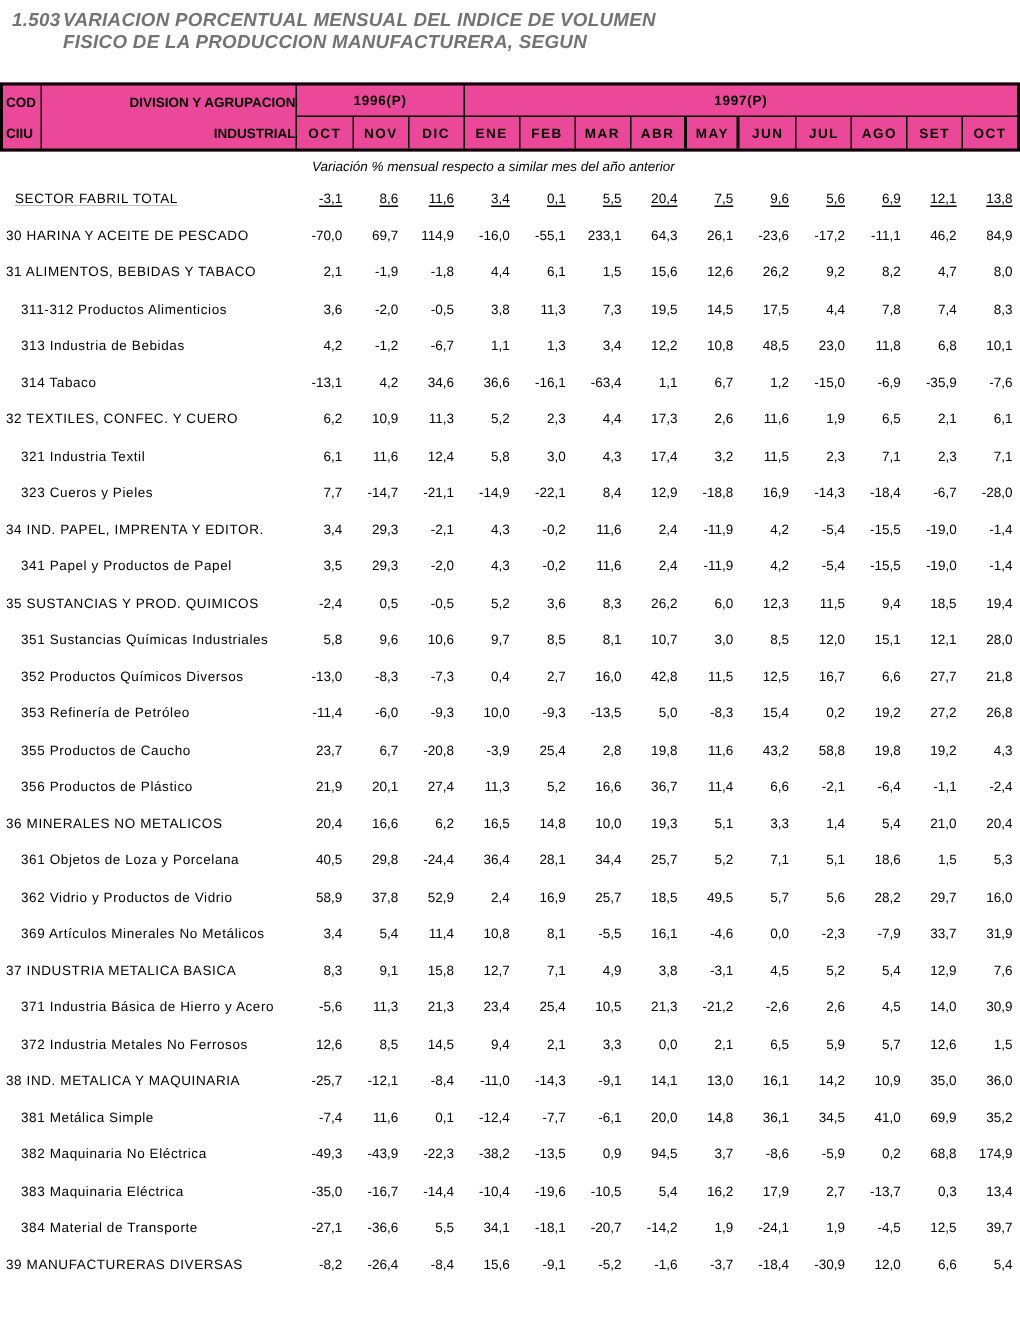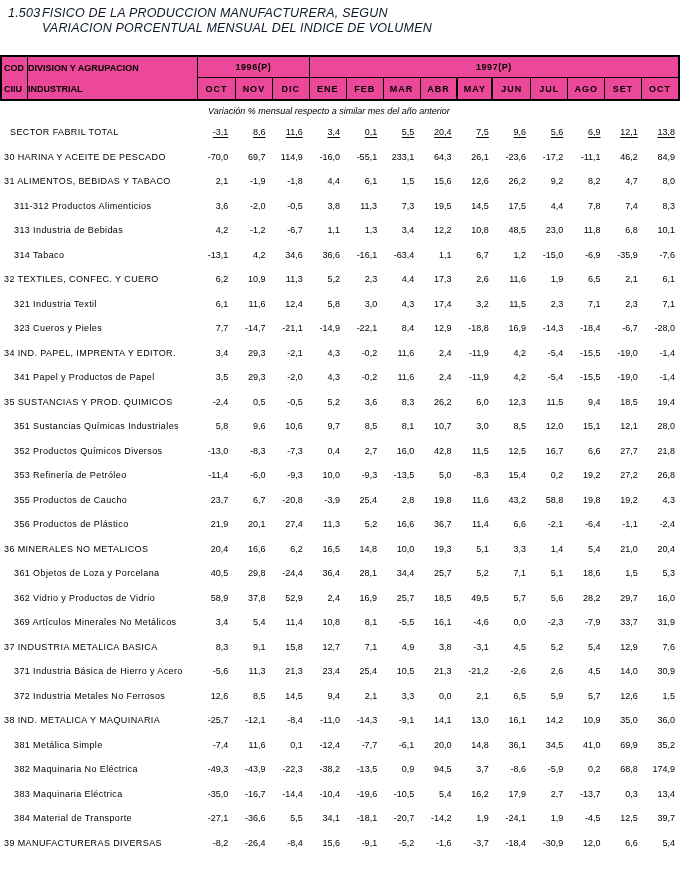--- a/index.html
+++ b/index.html
@@ -16,11 +16,11 @@
   .title{
     display:flex;
     padding:6px 0 0 8px;
-    font-weight:normal;
+    font-weight:bold;
     font-style:italic;
     font-size:12.5px;
     line-height:15px;
-    color:#0f172a;
+    color:#737373;
     letter-spacing:0.2px;
   }
   .title-num{width:34px;flex:0 0 34px;}

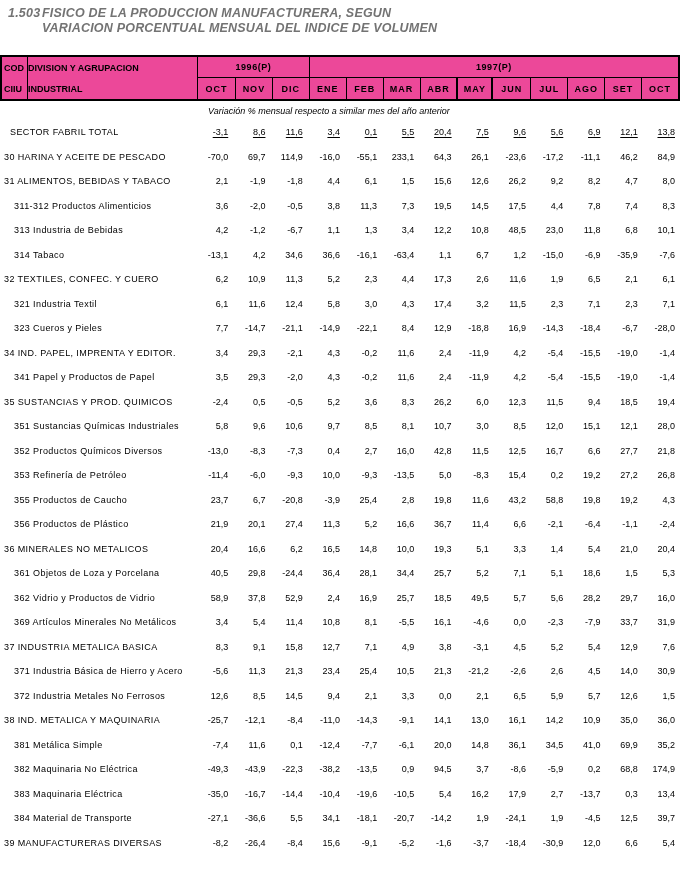--- a/index.html
+++ b/index.html
@@ -121,8 +121,8 @@
   <div class="title">
     <div class="title-num">1.503</div>
     <div class="title-lines">
+      <div>VARIACION PORCENTUAL MENSUAL DEL INDICE DE VOLUMEN</div>
       <div>FISICO DE LA PRODUCCION MANUFACTURERA, SEGUN</div>
-      <div>VARIACION PORCENTUAL MENSUAL DEL INDICE DE VOLUMEN</div>
     </div>
   </div>
 

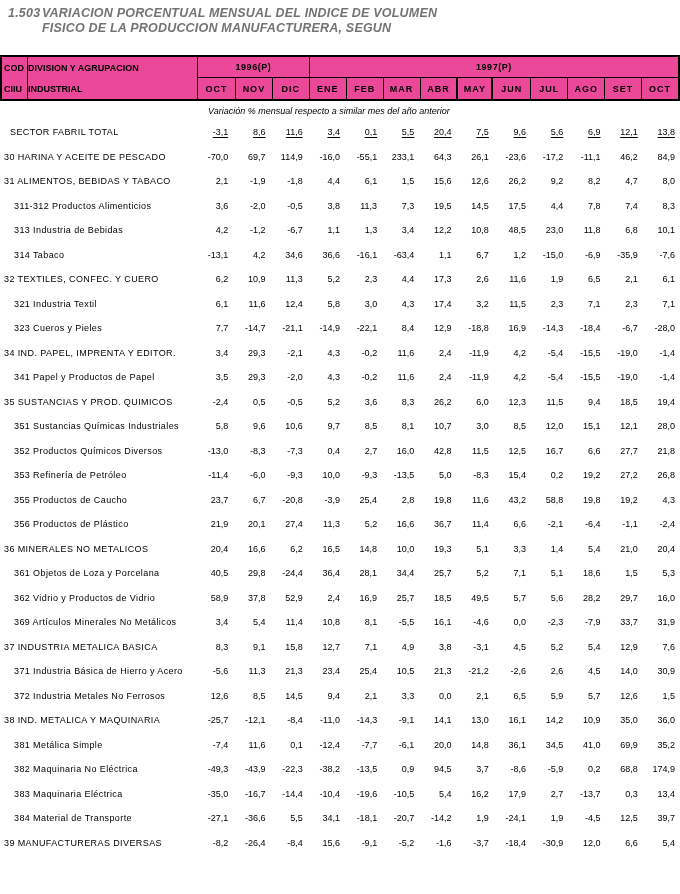--- a/index.html
+++ b/index.html
@@ -46,7 +46,7 @@
     grid-column:2;grid-row:1/3;
     border-right:1px solid #000;
     display:flex;flex-direction:column;justify-content:space-around;
-    text-align:left;
+    text-align:right;
   }
   .cell-y1996{
     grid-column:3/6;grid-row:1;

